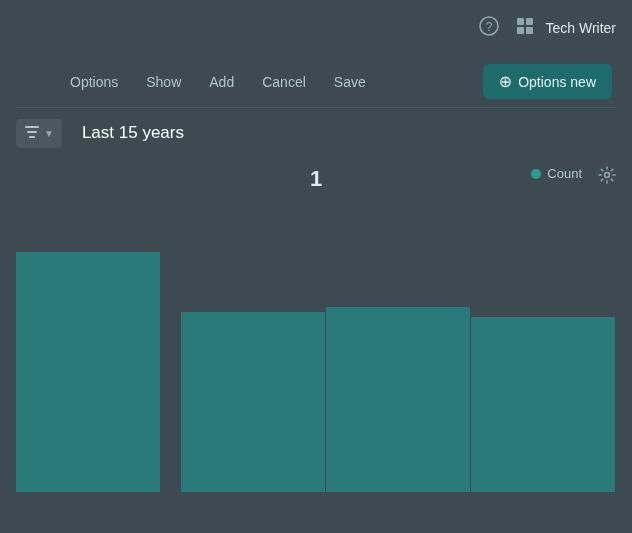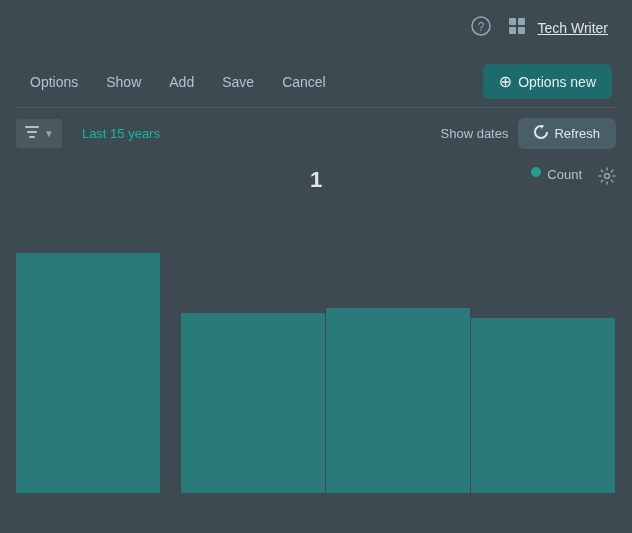--- a/index.html
+++ b/index.html
@@ -49,8 +49,6 @@
       color: #e0e6ea;
       font-size: 14px;
       font-weight: 500;
-      margin-right: 8px;
-      text-decoration: underline;
     }
 
     

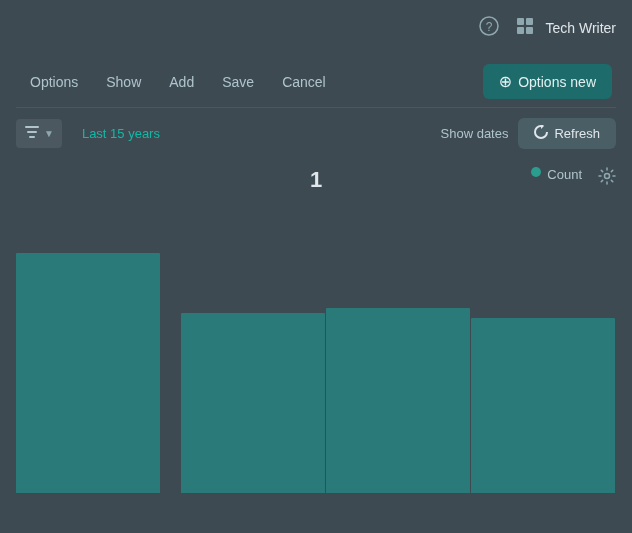--- a/index.html
+++ b/index.html
@@ -58,6 +58,7 @@
       padding: 8px 20px;
       gap: 8px;
       background: #3d4a52;
+      margin-left: 40px;
     }
     .toolbar-btn {
       background: none;

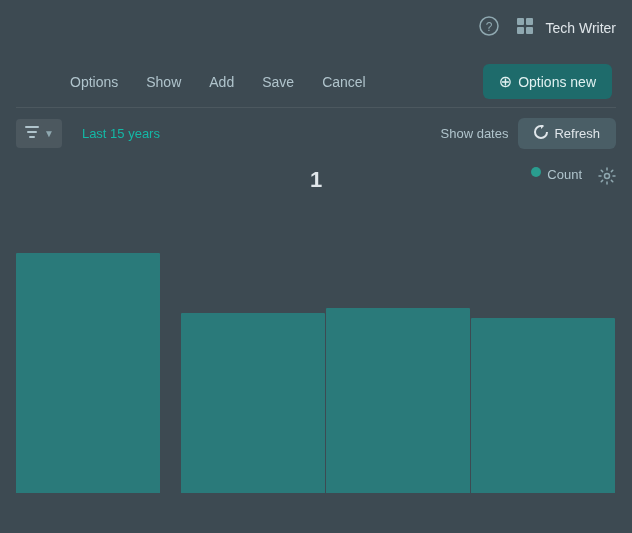--- a/index.html
+++ b/index.html
@@ -235,8 +235,8 @@
   <button class="toolbar-btn">Options</button>
   <button class="toolbar-btn">Show</button>
   <button class="toolbar-btn">Add</button>
+  <button class="toolbar-btn">Cancel</button>
   <button class="toolbar-btn">Save</button>
-  <button class="toolbar-btn">Cancel</button>
   <button class="create-btn">
     <span style="font-size:16px; font-weight:300;">⊕</span>
     <span>Options new</span>

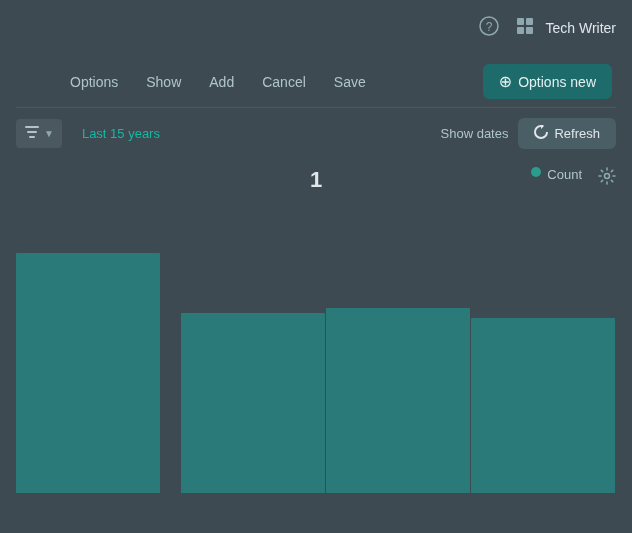--- a/index.html
+++ b/index.html
@@ -106,8 +106,8 @@
       border-radius: 4px;
     }
     .date-range {
-      font-size: 13px;
-      color: #14b8a6;
+      font-size: 17px;
+      color: #ffffff;
       padding: 5px 8px;
     }
     .filter-bar-right {

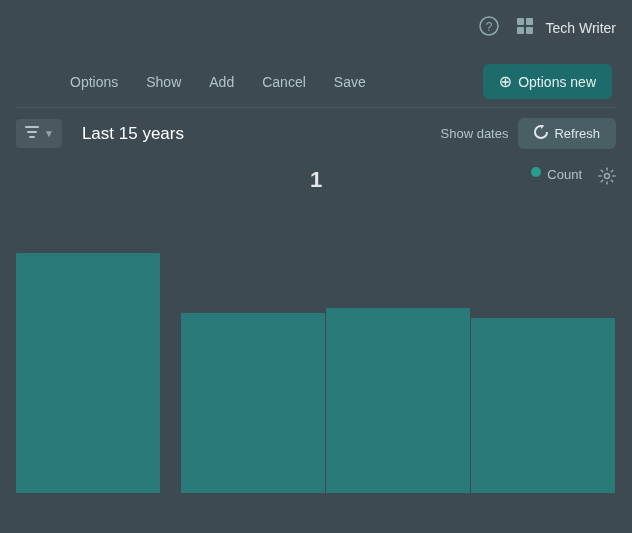--- a/index.html
+++ b/index.html
@@ -257,17 +257,6 @@
     <span style="font-size:10px; color:#8fa8b0;">▼</span>
   </button>
   <span class="date-range">Last 15 years</span>
-  <div class="filter-bar-right">
-    <button class="show-dates-btn">Show dates</button>
-    <button class="refresh-btn">
-      <span>
-        <svg width="14" height="14" viewBox="0 0 14 14" fill="none">
-          <path d="M12 7A5 5 0 1 1 7 2v2l3-3-3-3v2A7 7 0 1 0 14 7h-2z" fill="#e0e6ea"></path>
-        </svg>
-      </span>
-      <span>Refresh</span>
-    </button>
-  </div>
 </div>
 
 <div class="chart-area" style="position:relative;">

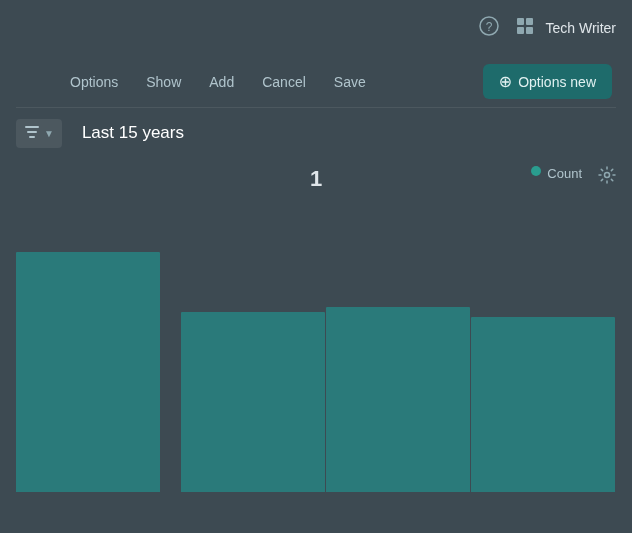--- a/index.html
+++ b/index.html
@@ -165,6 +165,7 @@
       top: 8px;
       right: 50px;
       display: flex;
+      align-items: center;
       gap: 6px;
       font-size: 13px;
       color: #b0c4cc;

